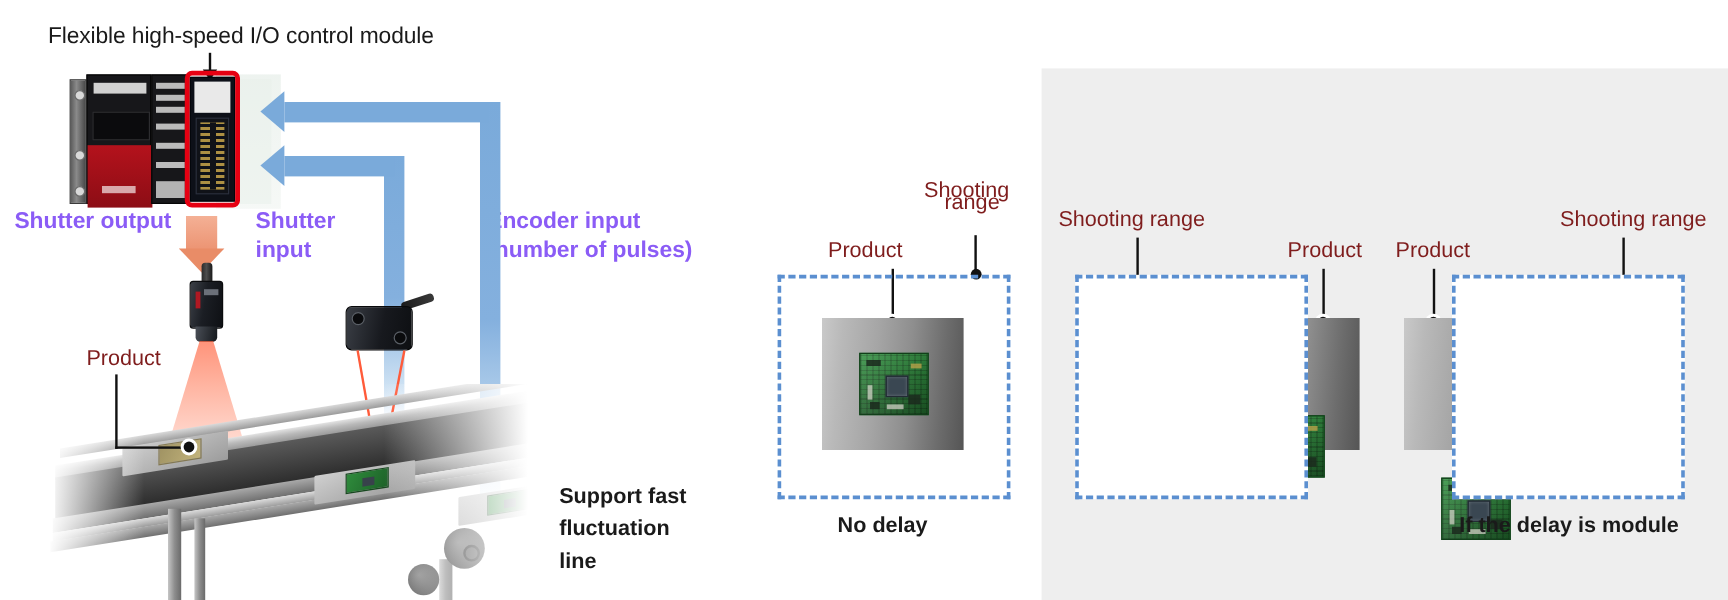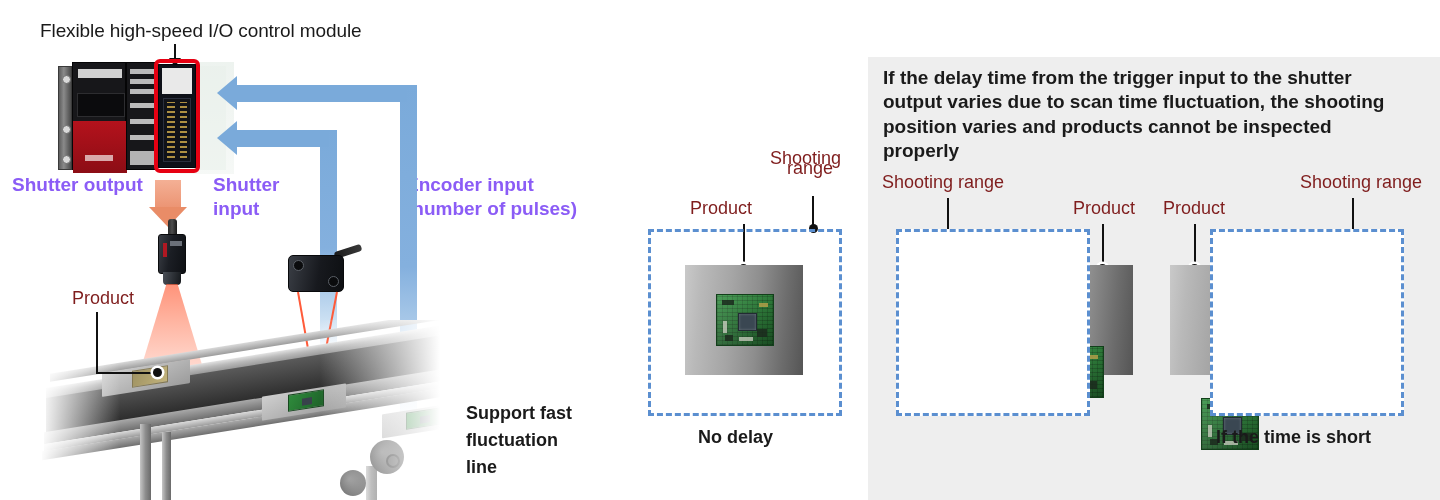--- a/index.html
+++ b/index.html
@@ -284,12 +284,6 @@
 
   <div class="abs t-cap" style="left:698px;top:427px;">No delay</div>
 
-  <div class="abs" style="left:883px;top:66px;width:545px;">
-    <div class="t-sup">If the delay time from the trigger input to the shutter</div>
-    <div class="t-sup">output varies due to scan time fluctuation, the shooting</div>
-    <div class="t-sup">position varies and products cannot be inspected</div>
-    <div class="t-sup">properly</div>
-  </div>
 
   <div class="abs t-plain" style="left:882px;top:172px;">Shooting range</div>
   <div class="abs leader" style="left:947px;top:198px;height:36px;"></div>

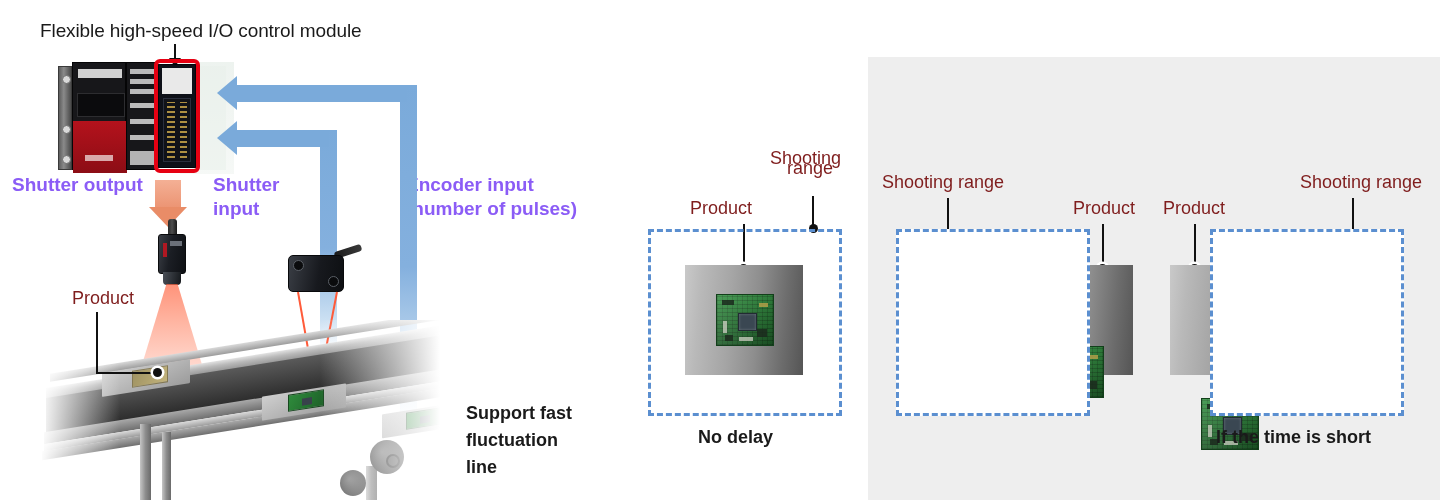--- a/index.html
+++ b/index.html
@@ -327,7 +327,7 @@
   </div>
   <div class="abs dashbox filled" style="left:1210px;top:229px;width:194px;height:187px;"></div>
 
-  <div class="abs t-cap" style="left:1216px;top:427px;">If the time is short</div>
+  <div class="abs t-cap" style="left:1216px;top:427px;">If the delay is module</div>
 
 </div>
 

